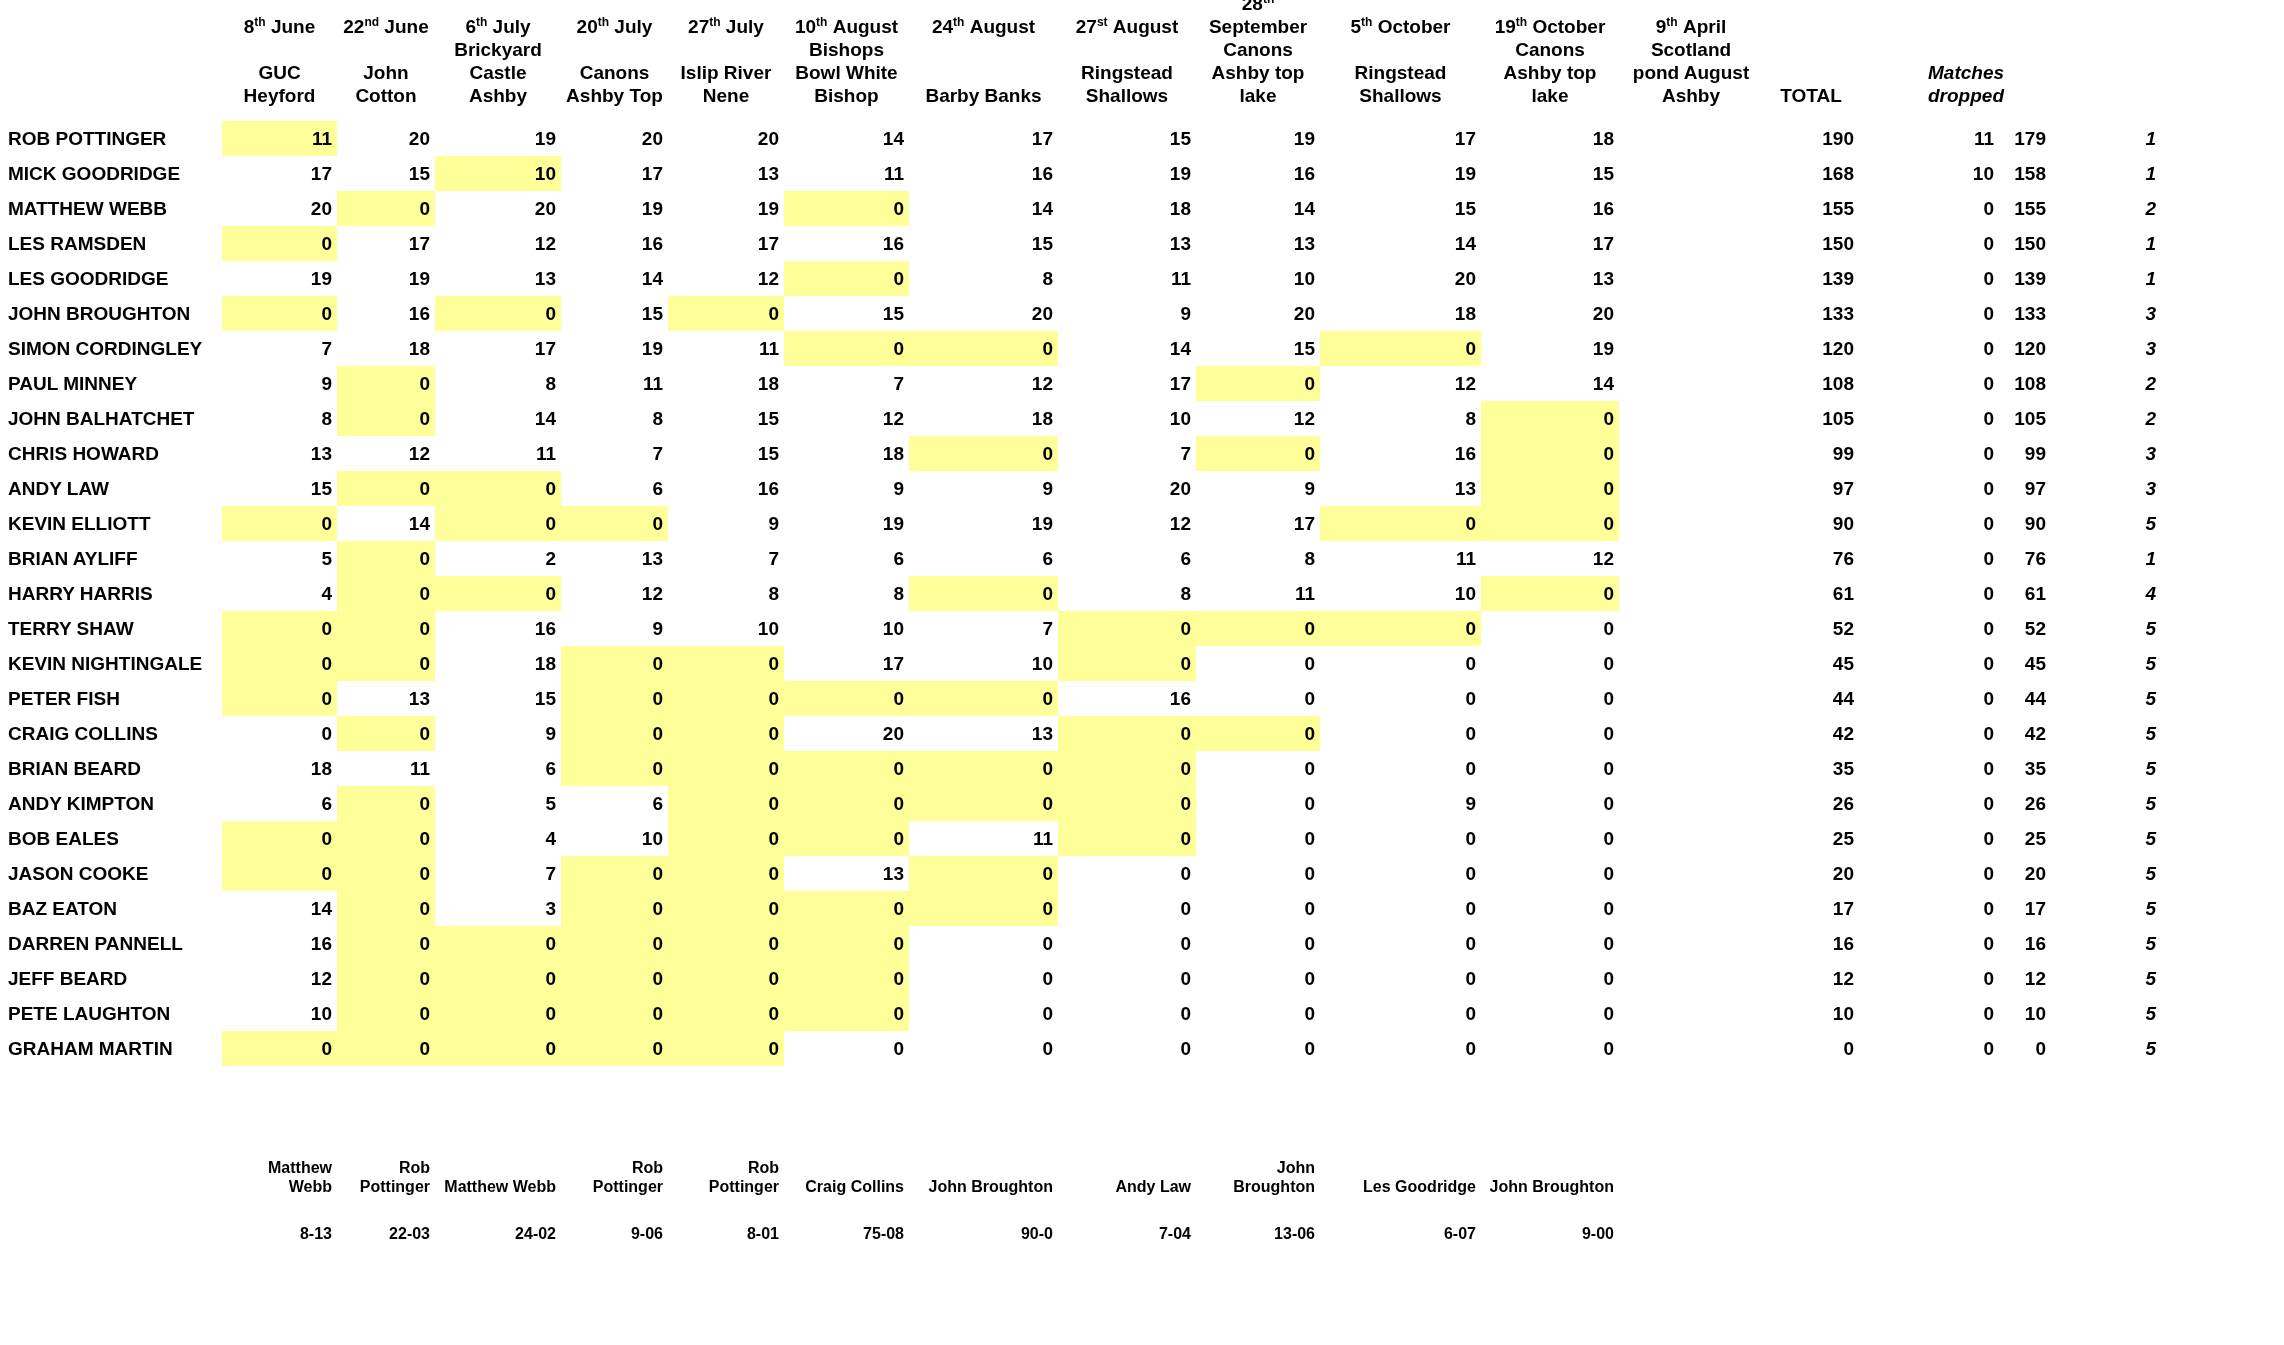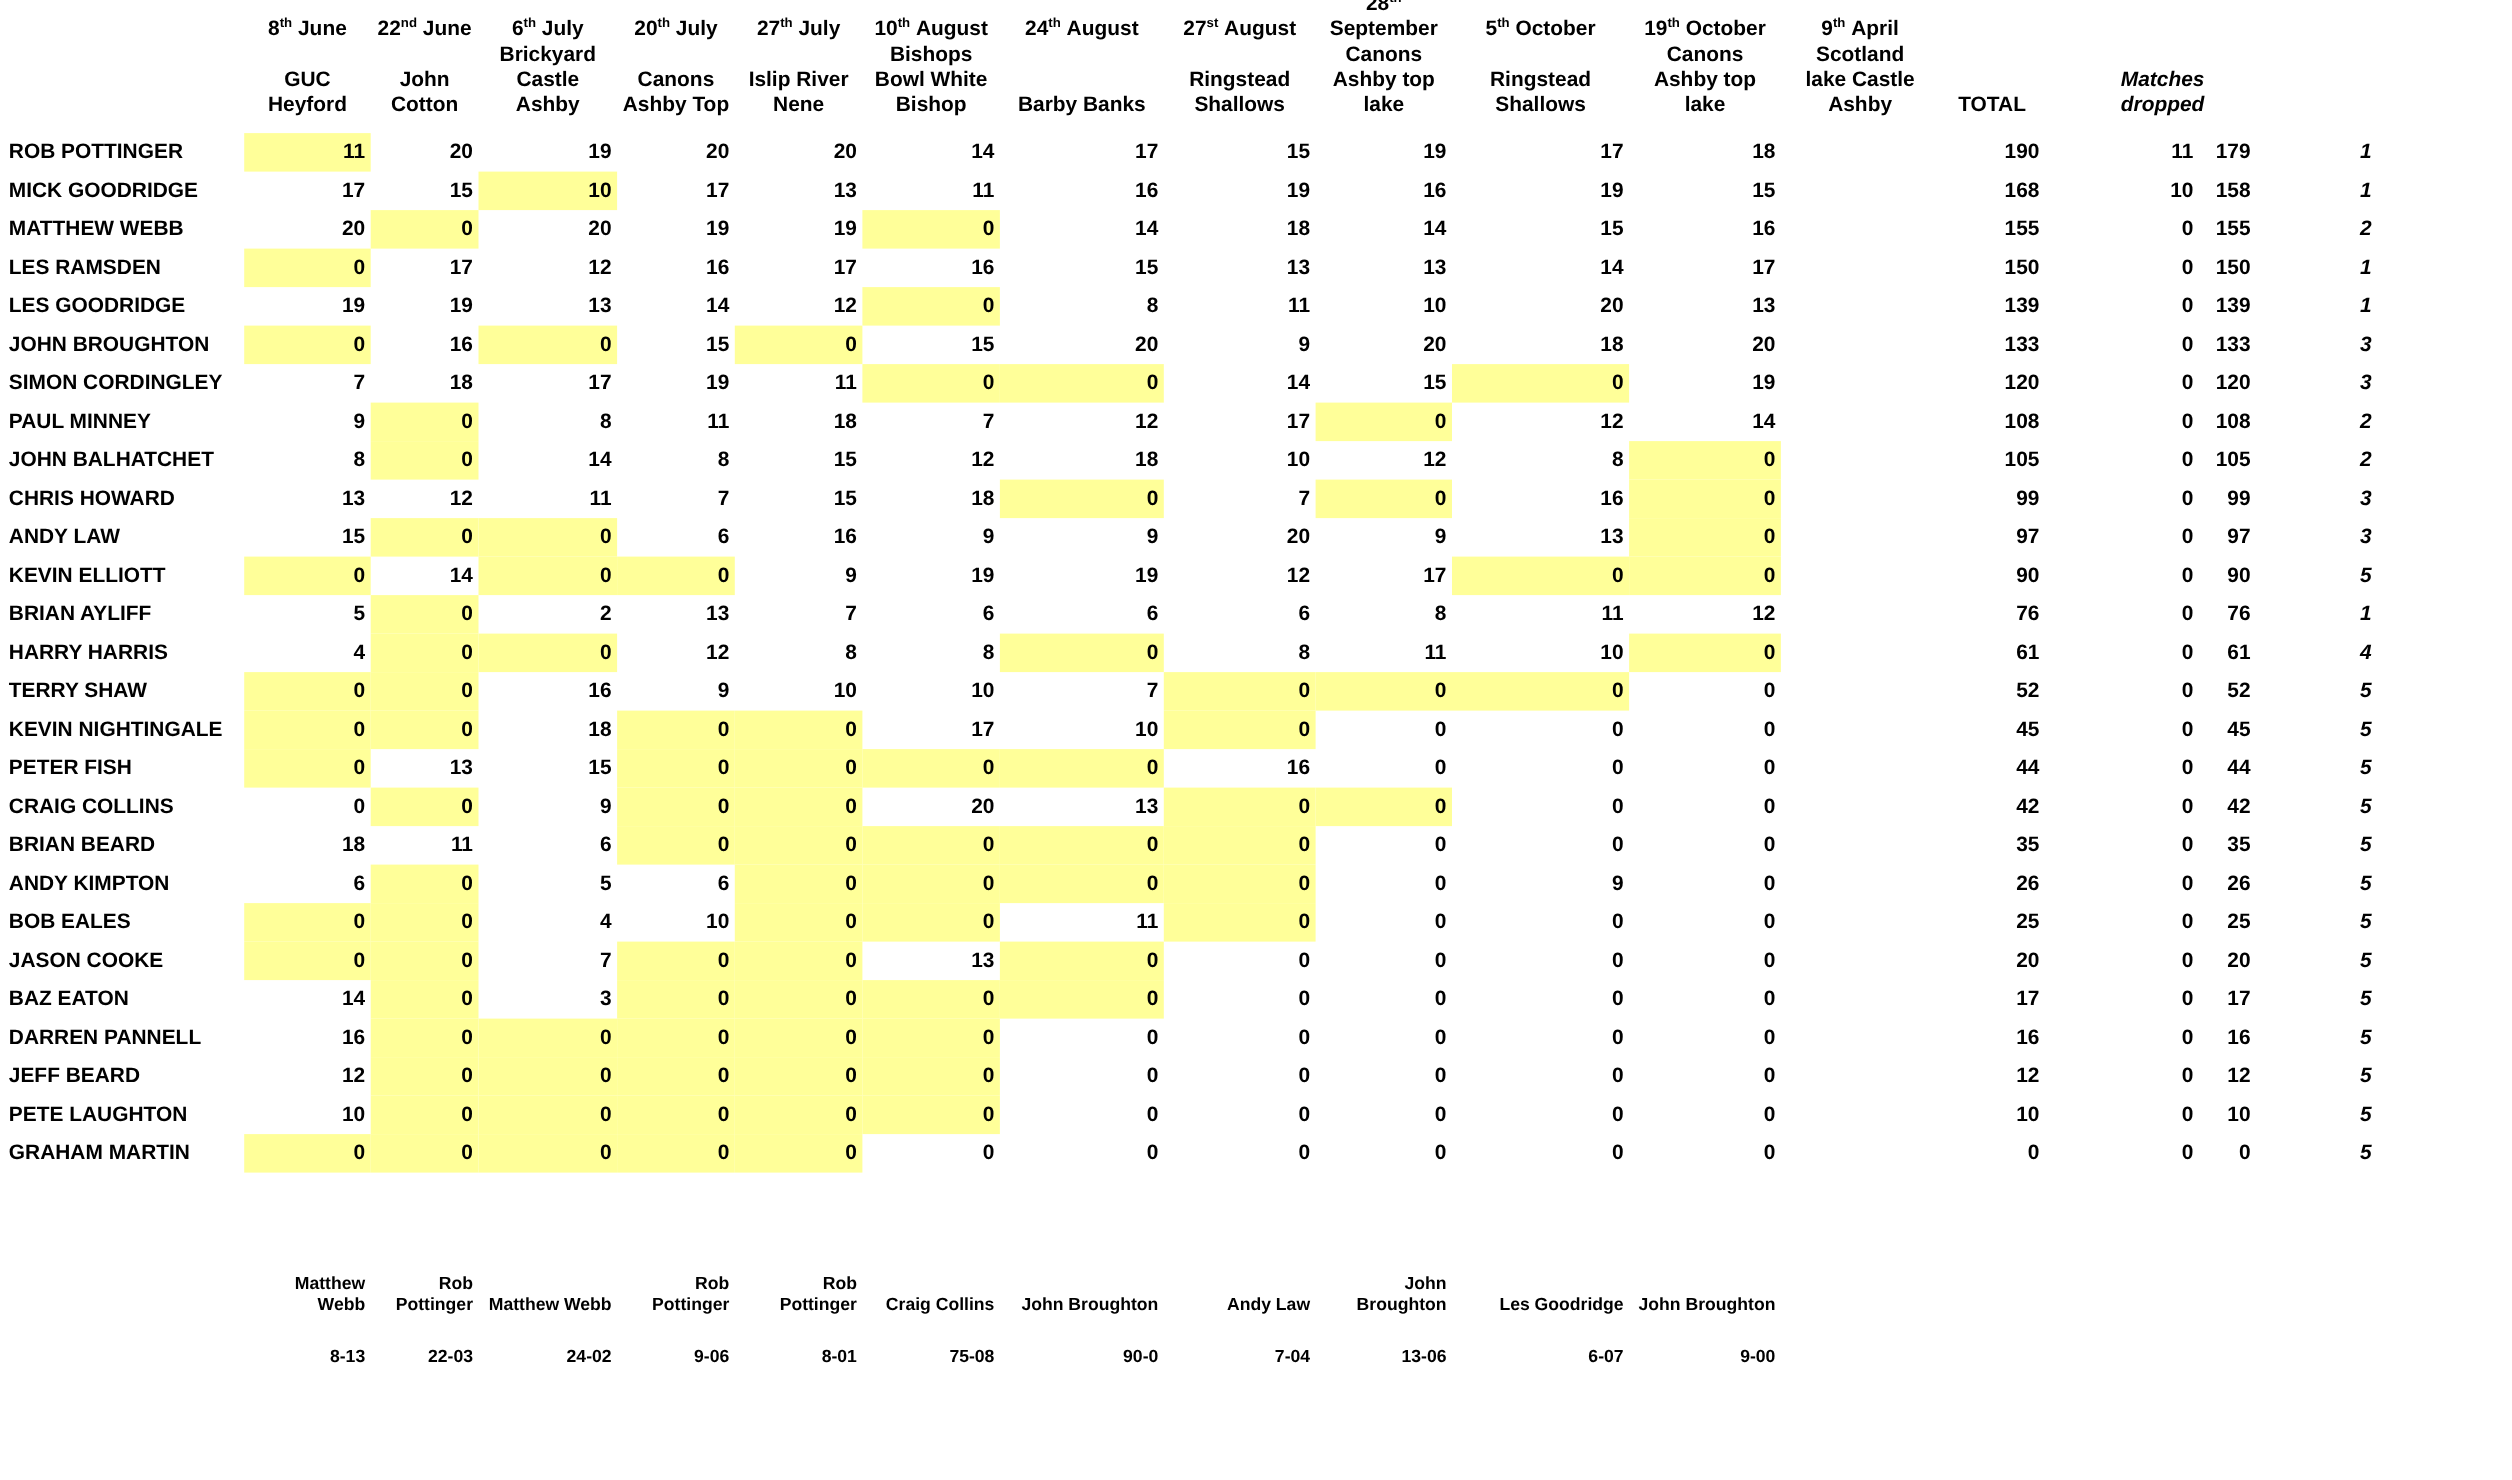--- a/index.html
+++ b/index.html
@@ -144,7 +144,7 @@
           </div>
           <div class="hd-venue">
             <div>Scotland</div>
-            <div>lake Castle</div>
+            <div>pond August</div>
             <div>Ashby</div>
           </div>
         </div></div>

